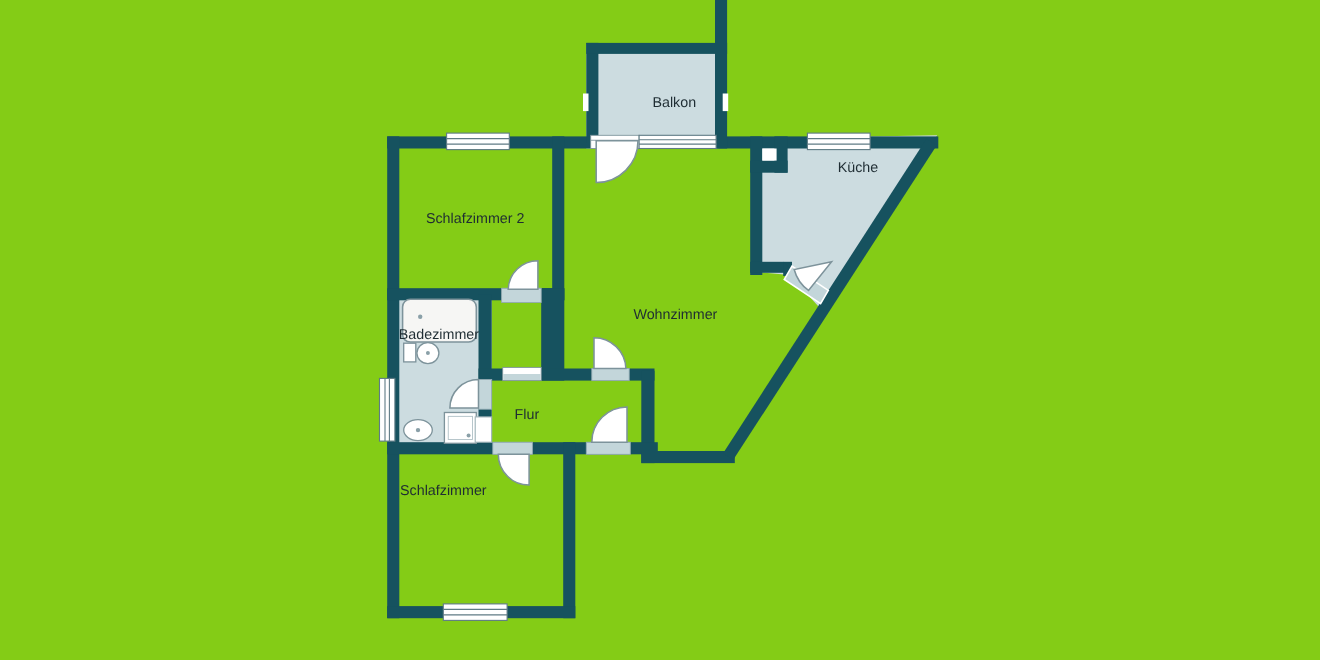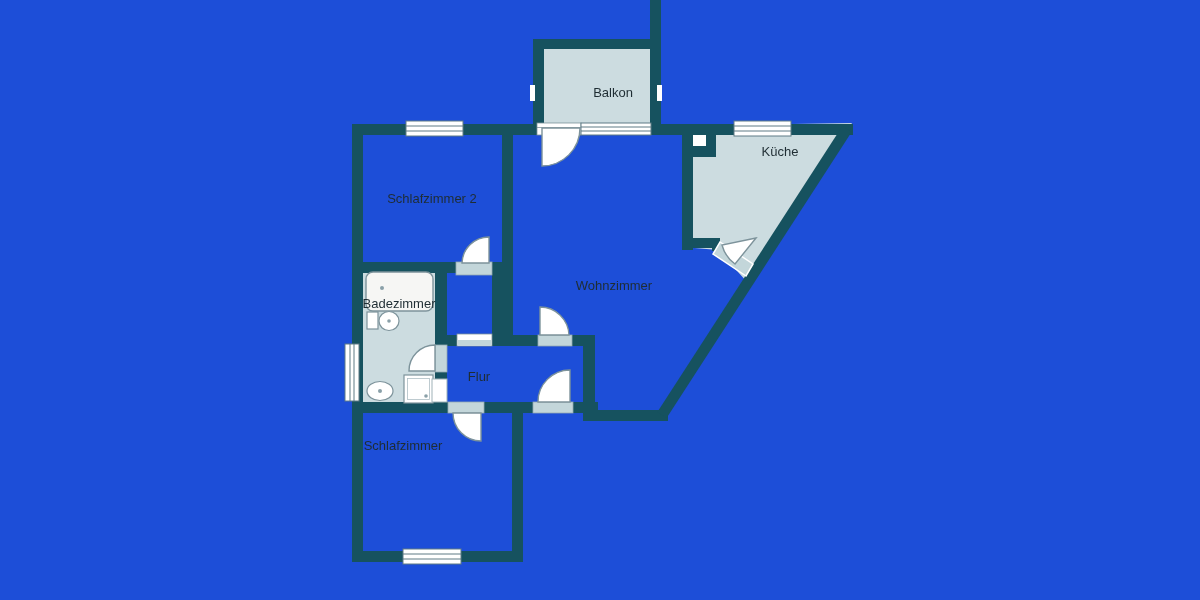--- a/index.html
+++ b/index.html
@@ -3,7 +3,7 @@
 <meta charset="utf-8">
 <style>
   html,body{margin:0;padding:0;background:#ffffff;}
-  #stage{position:relative;width:1200px;height:600px;background:#1d4ed8;overflow:hidden;
+  #stage{position:relative;width:1200px;height:600px;background:#84cc16;overflow:hidden;
          font-family:"Liberation Sans",sans-serif;}
   svg{position:absolute;left:0;top:0;}
   .lbl{font-family:"Liberation Sans",sans-serif;font-size:13px;fill:#1f2d33;}

